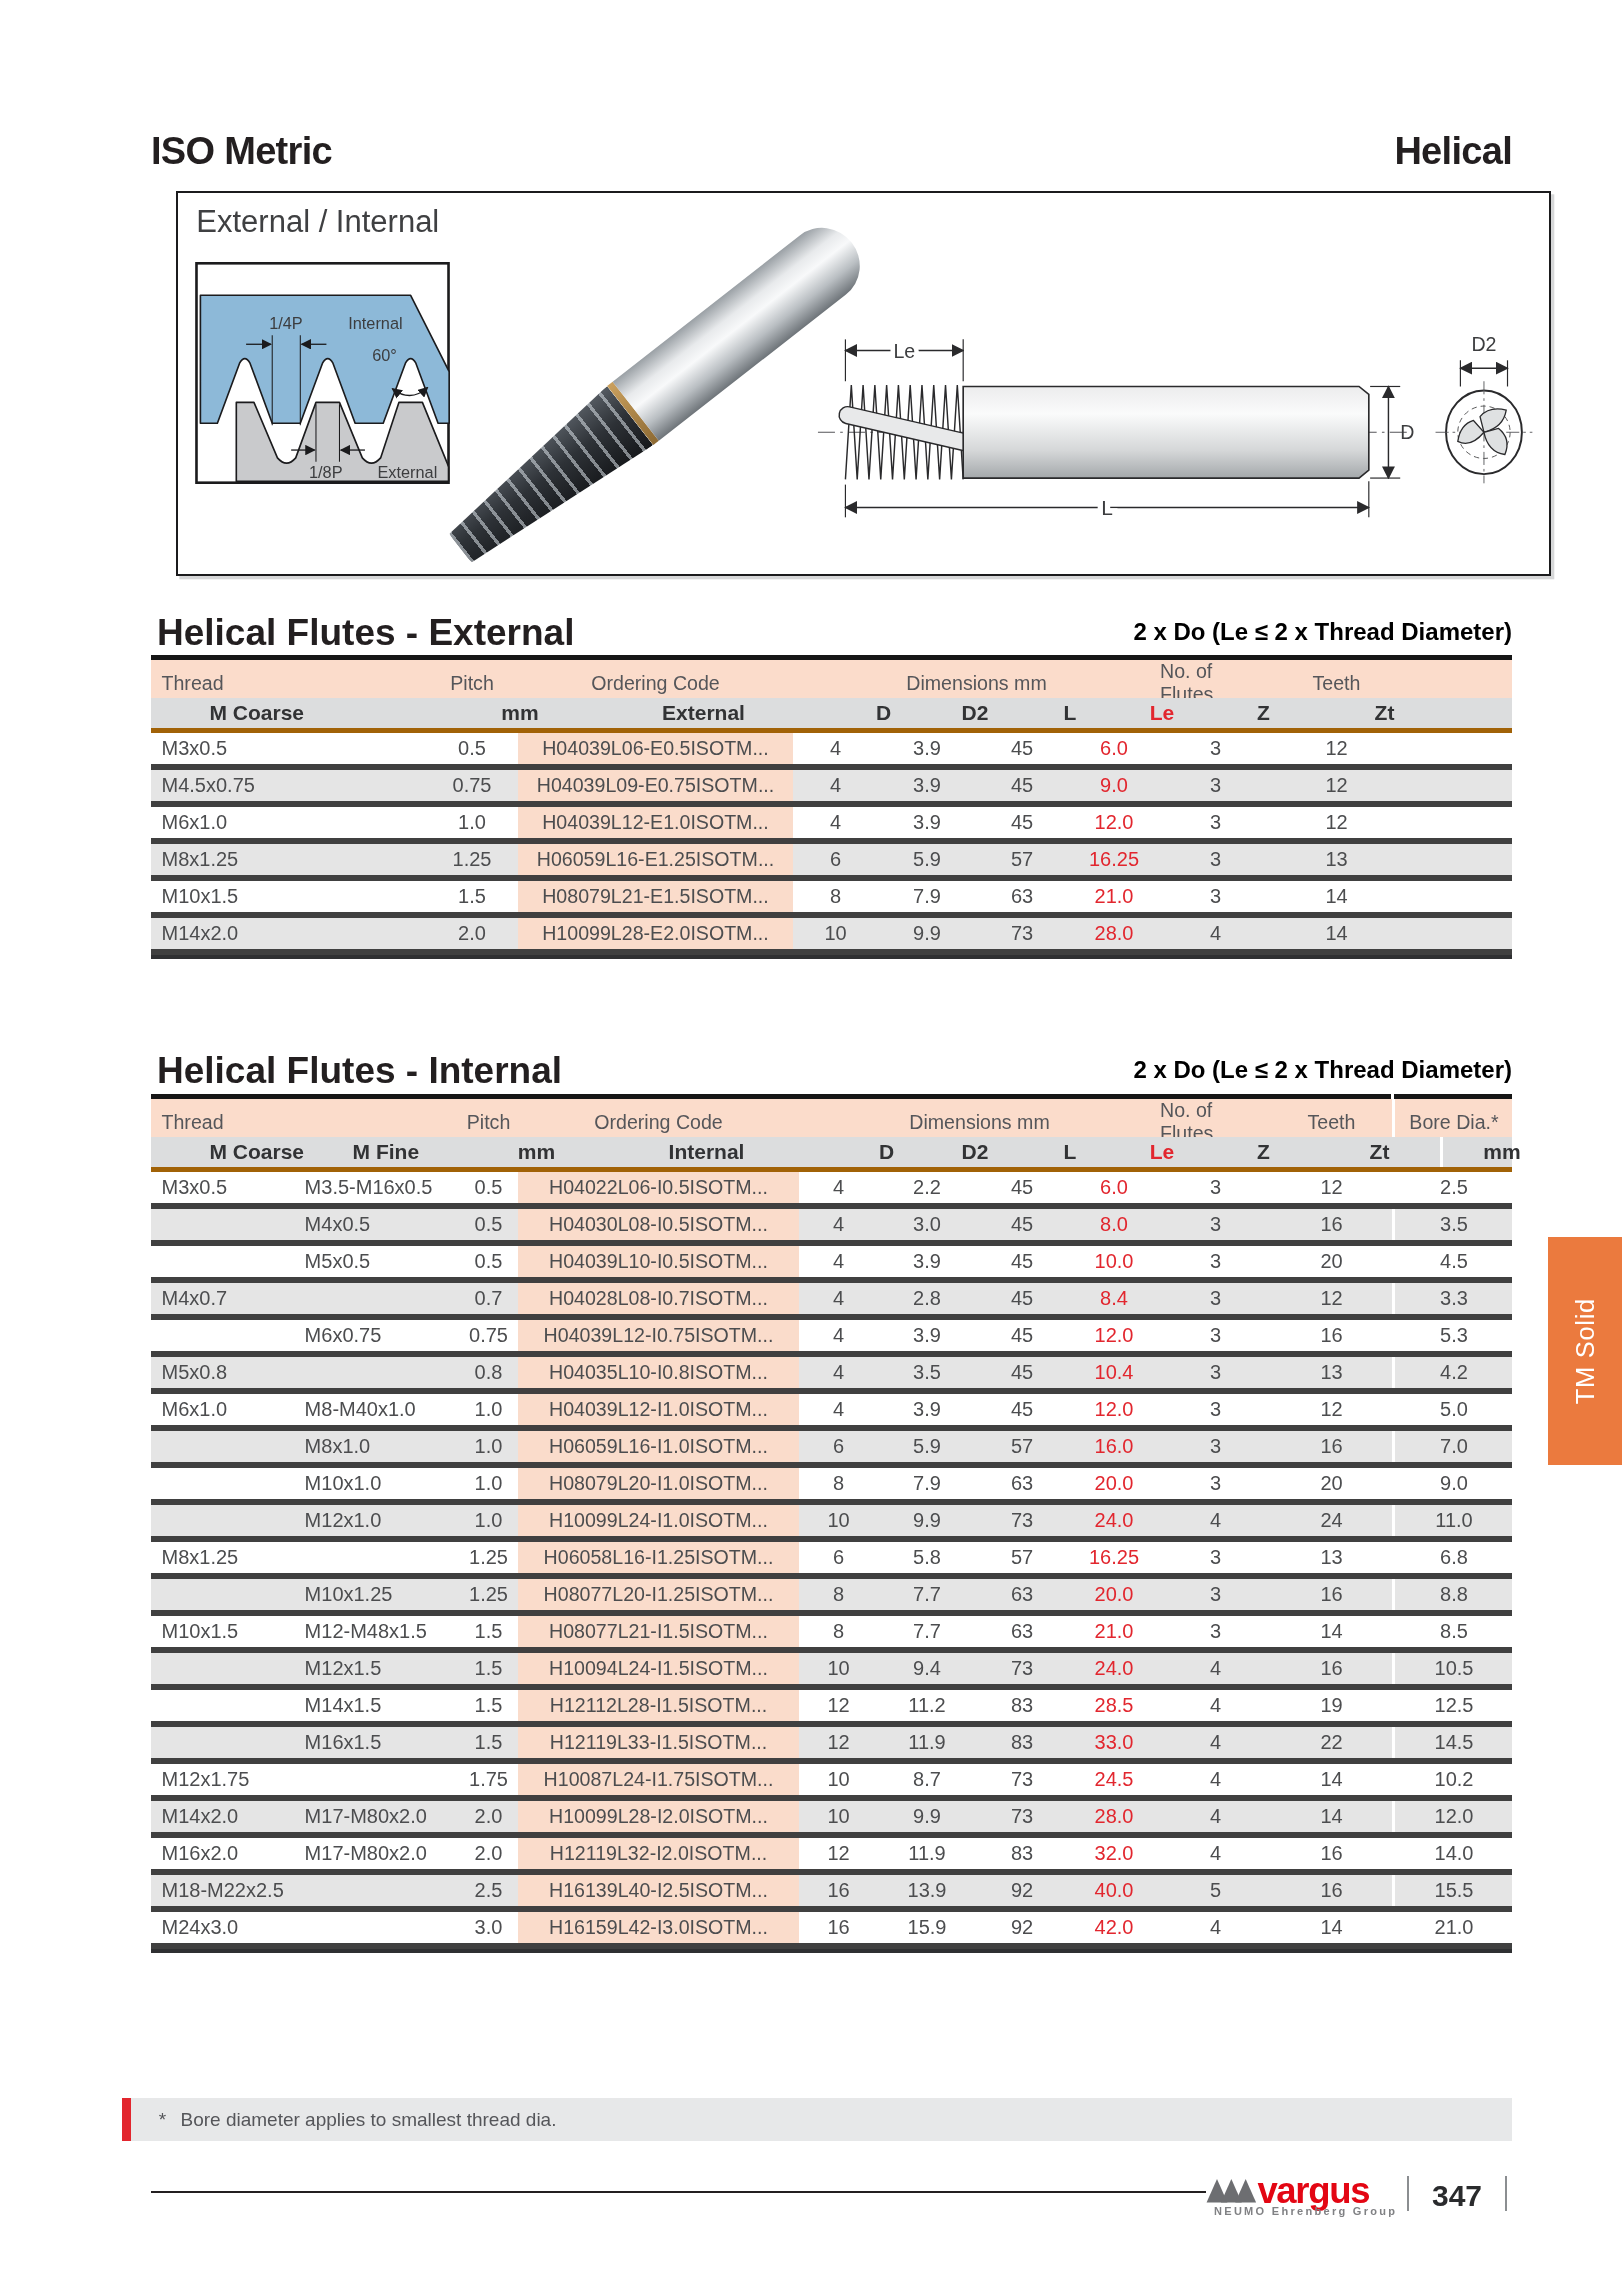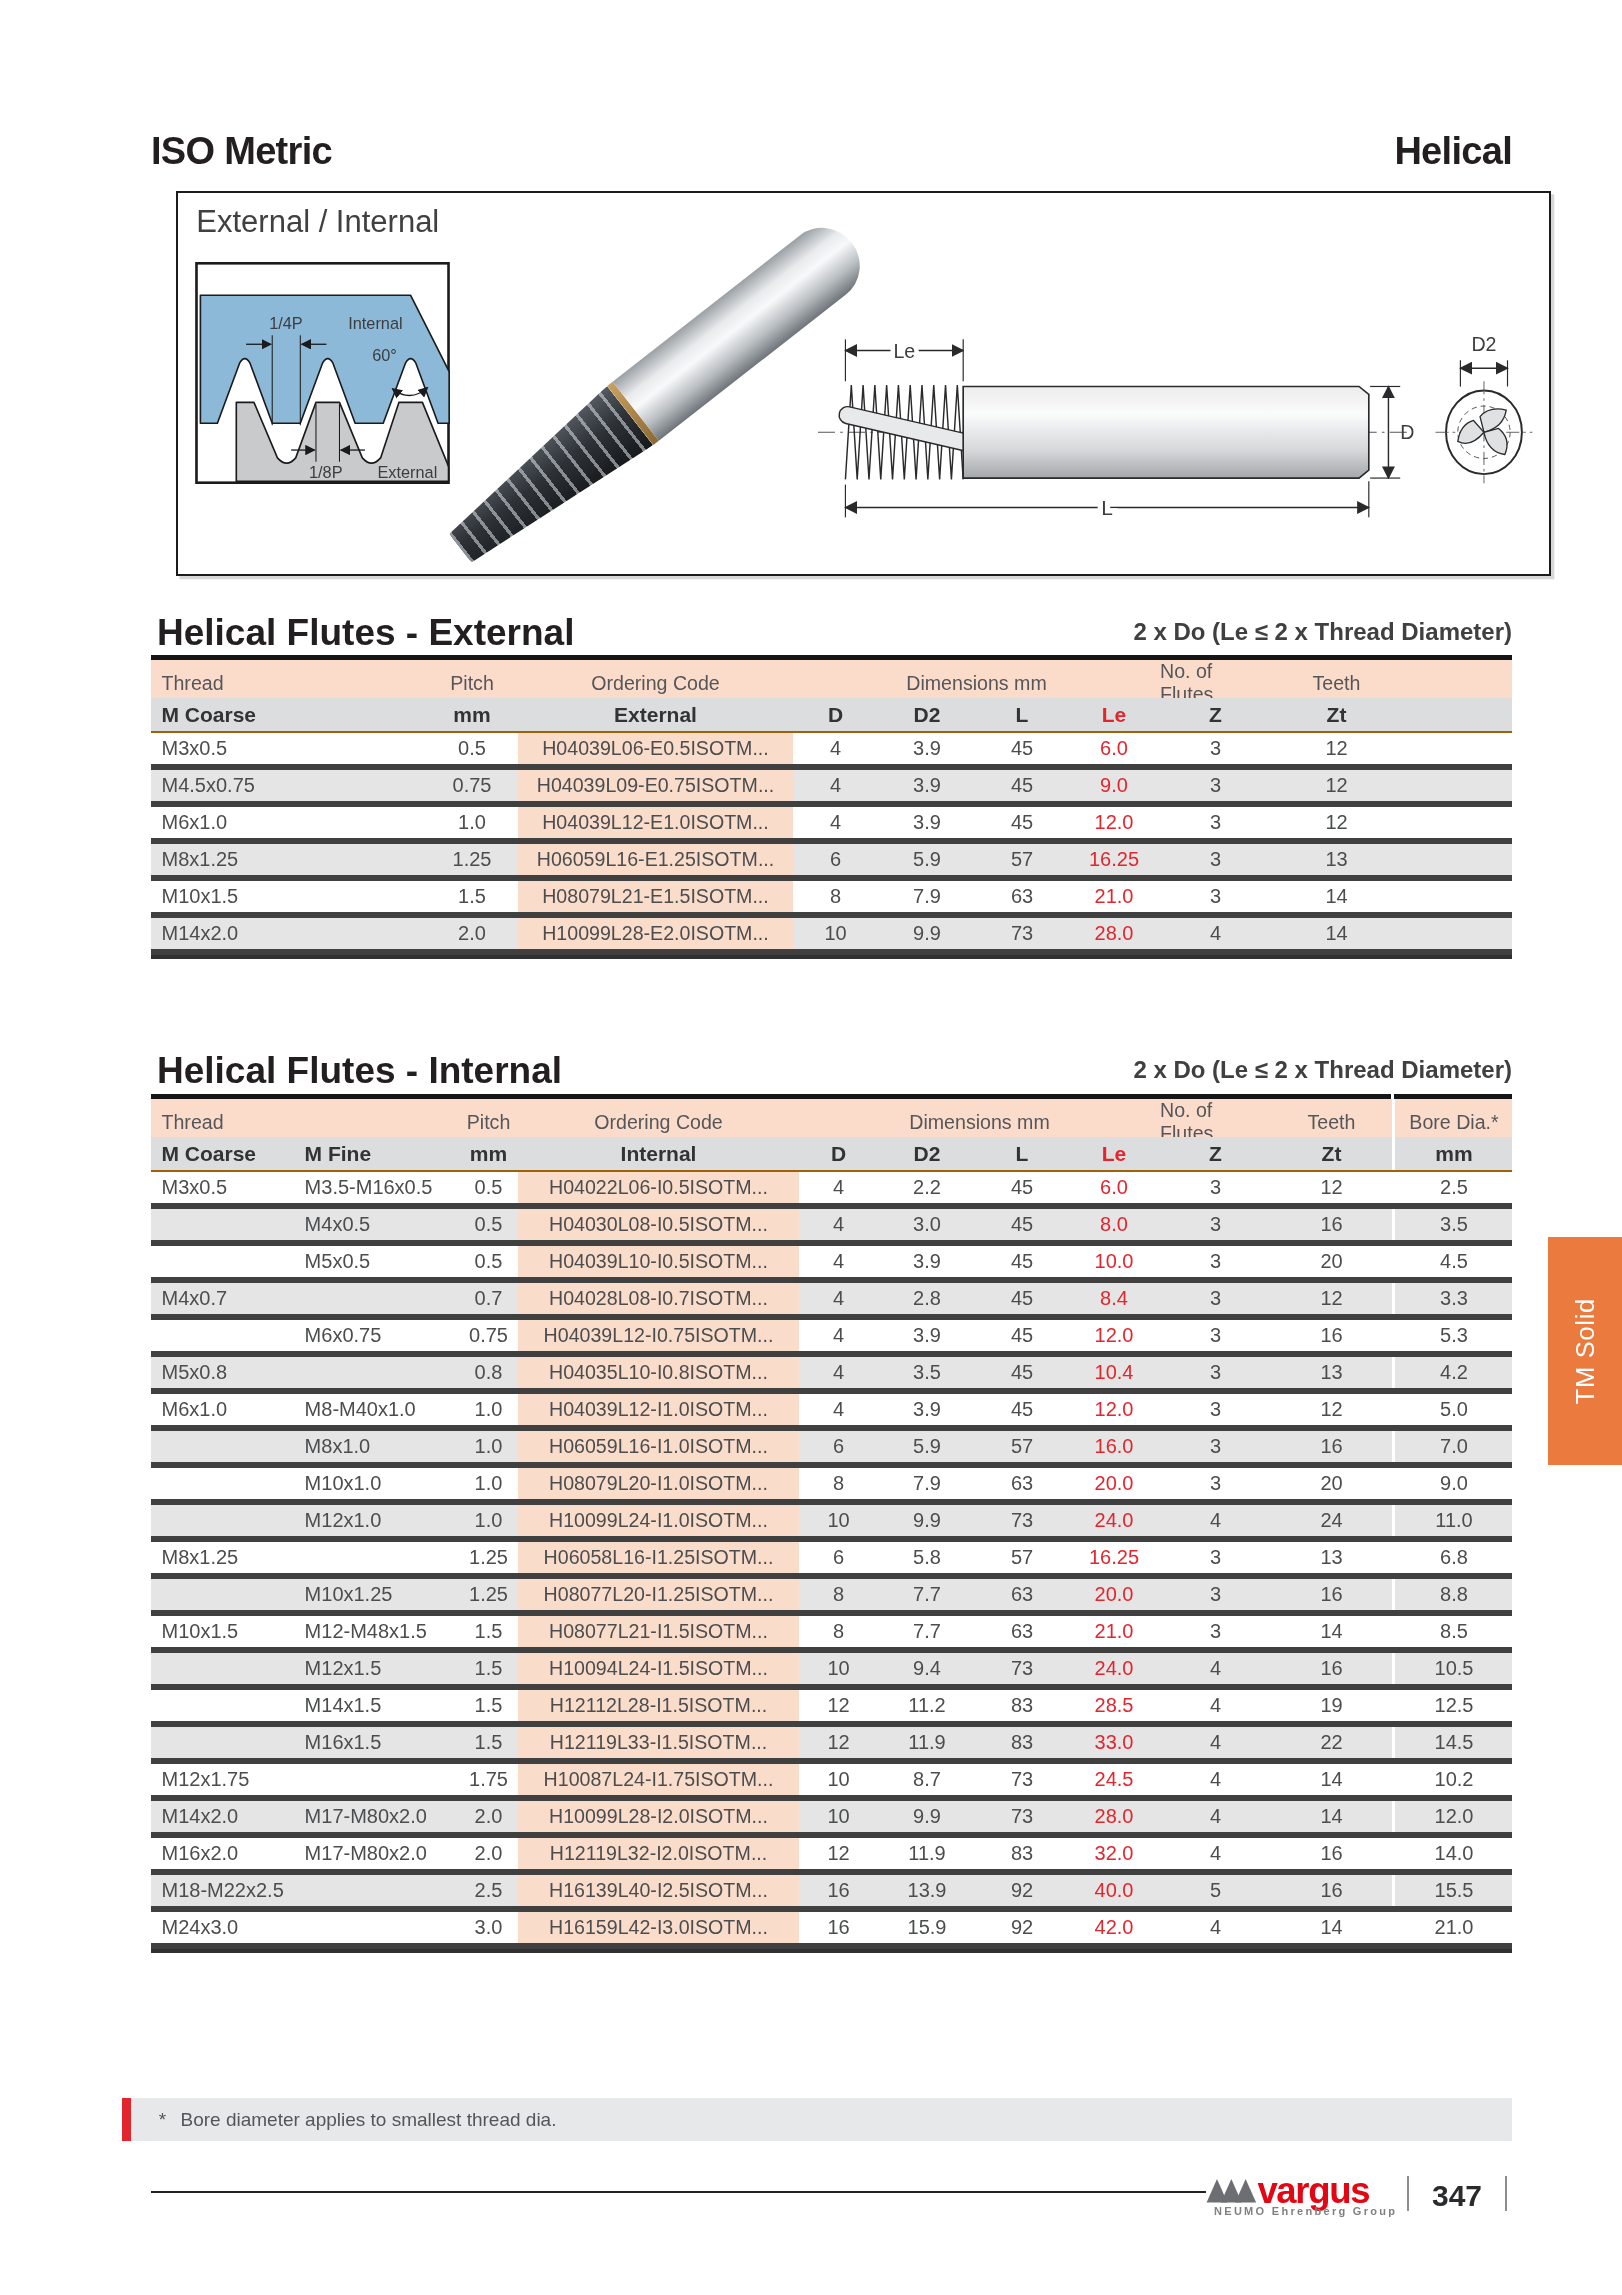--- a/index.html
+++ b/index.html
@@ -29,7 +29,7 @@
 
   
   .sec-title{position:absolute;font-size:37px;font-weight:700;color:#231f20;}
-  .sec-note{position:absolute;font-size:24px;font-weight:700;color:#404040;text-align:right;right:111px;}
+  .sec-note{position:absolute;font-size:24px;font-weight:700;color:#000000;text-align:right;right:111px;}
 
   
   .tbl{position:absolute;left:151px;width:1361px;background:#fff;}

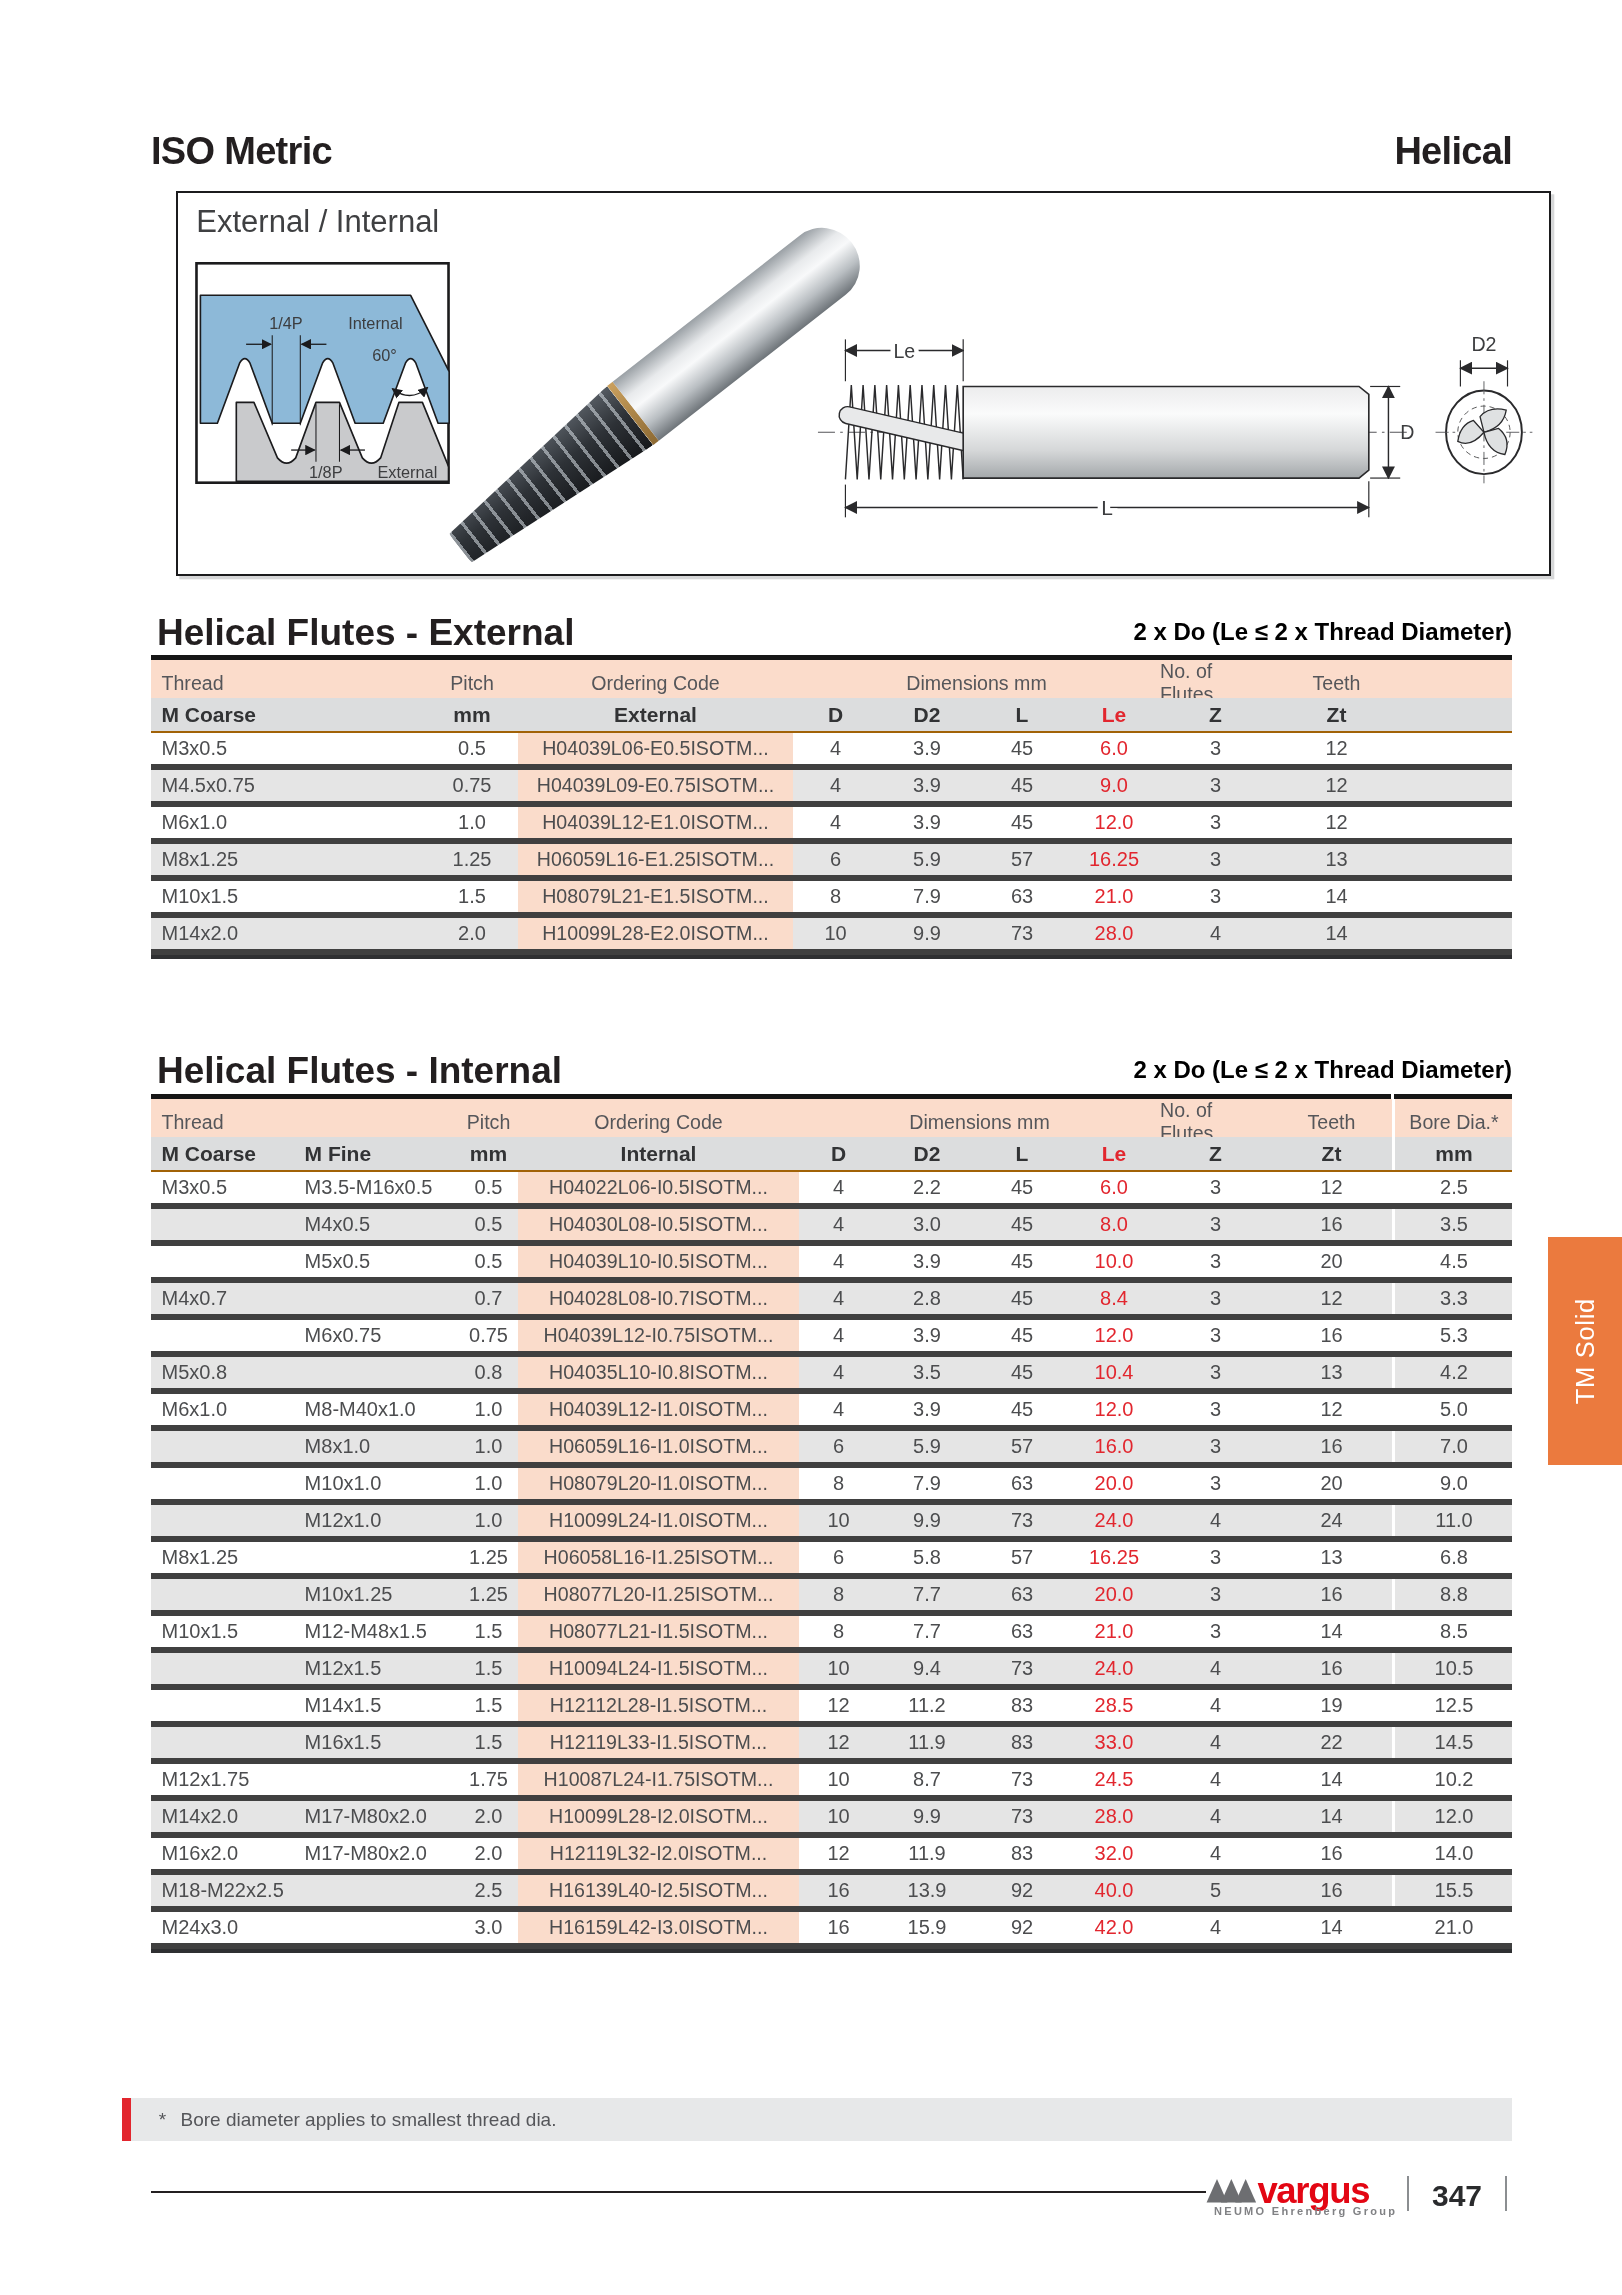--- a/index.html
+++ b/index.html
@@ -41,7 +41,7 @@
   .c.lft0{justify-content:flex-start;padding-left:2.6px;}
   .thead1{height:38px;background:#fbdccb;}
   .thead1 .c{font-size:19.6px;color:#55565a;}
-  .thead2{height:35px;background:#dcddde;border-bottom:2px solid #a16207;}
+  .thead2{height:35px;background:#dcddde;border-bottom:5px solid #a16207;padding-left:48px;}
   .thead2 .c{font-size:21px;font-weight:700;color:#323335;}
   .drow{height:37px;border-bottom:6px solid #404040;}
   .drow.stripe{background:#e5e5e5;}

